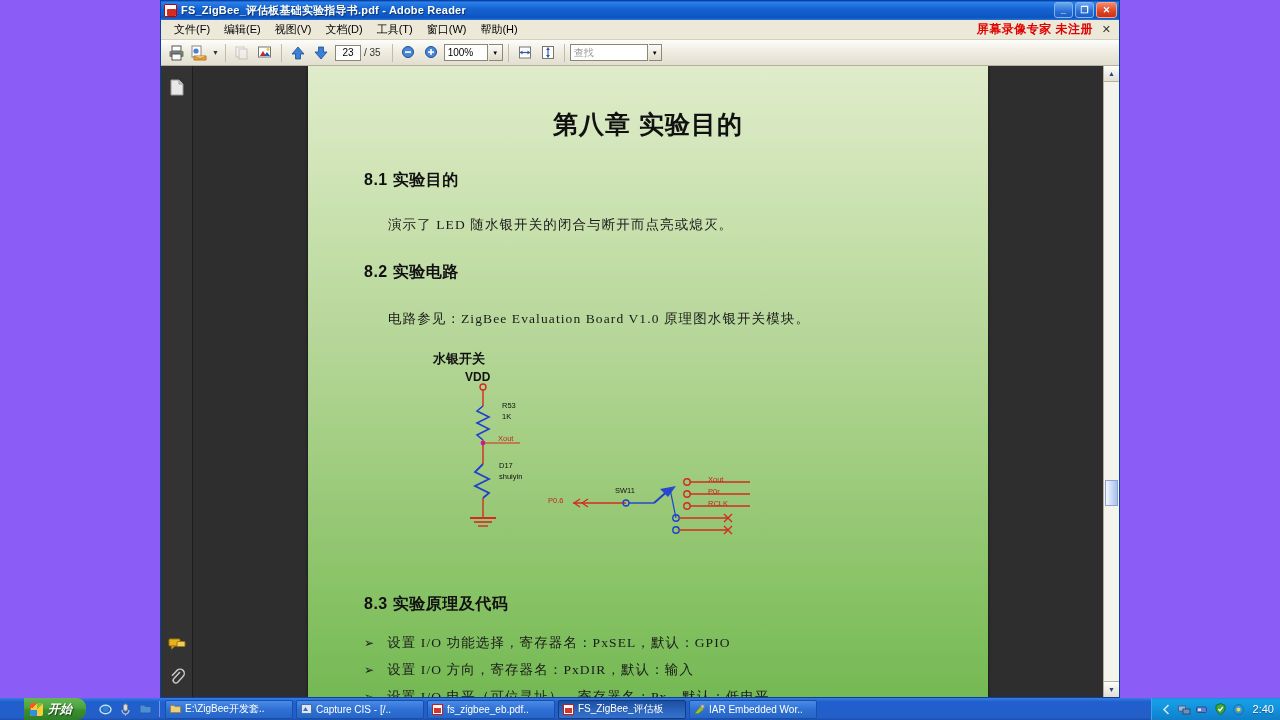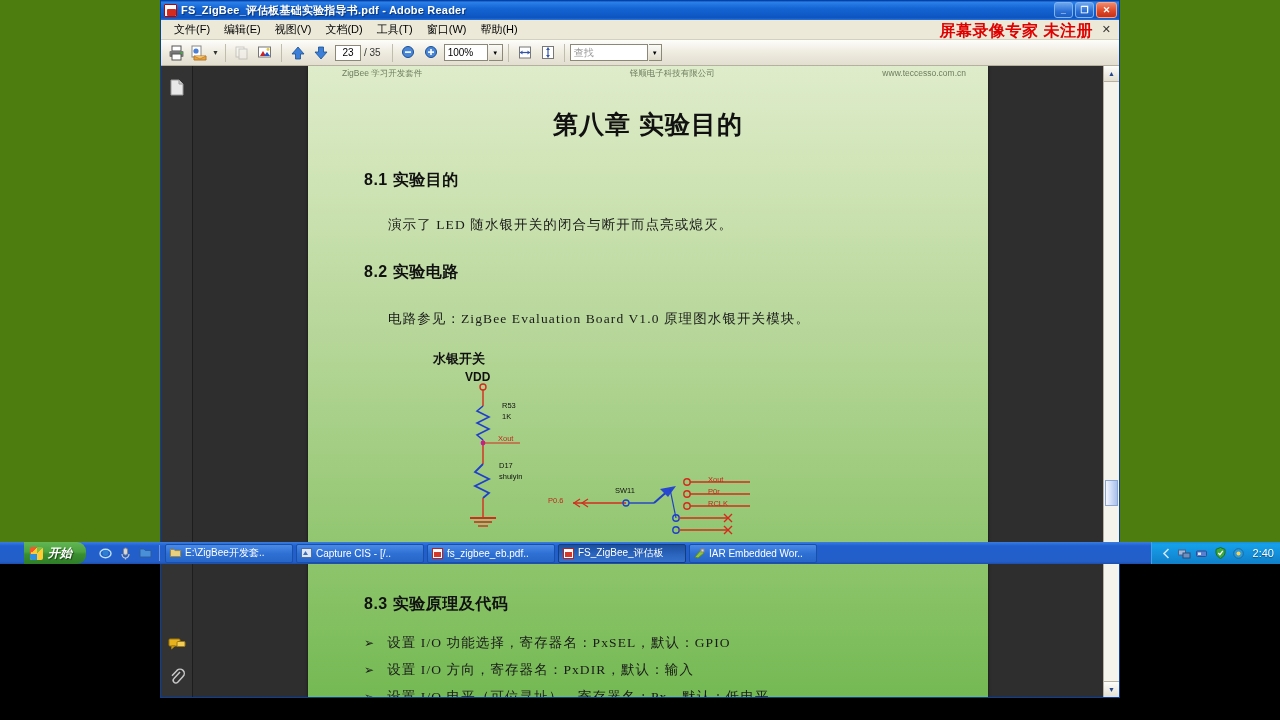--- a/index.html
+++ b/index.html
@@ -8,7 +8,7 @@
     background: #000; overflow: hidden;
     font-family: "Liberation Sans", sans-serif;
   }
-  #screen { position: relative; width: 1280px; height: 564px; background: #4d7c0f; }
+  #screen { position: relative; width: 1280px; height: 720px; background: #8b5cf6; }
 
   
   #app-window {

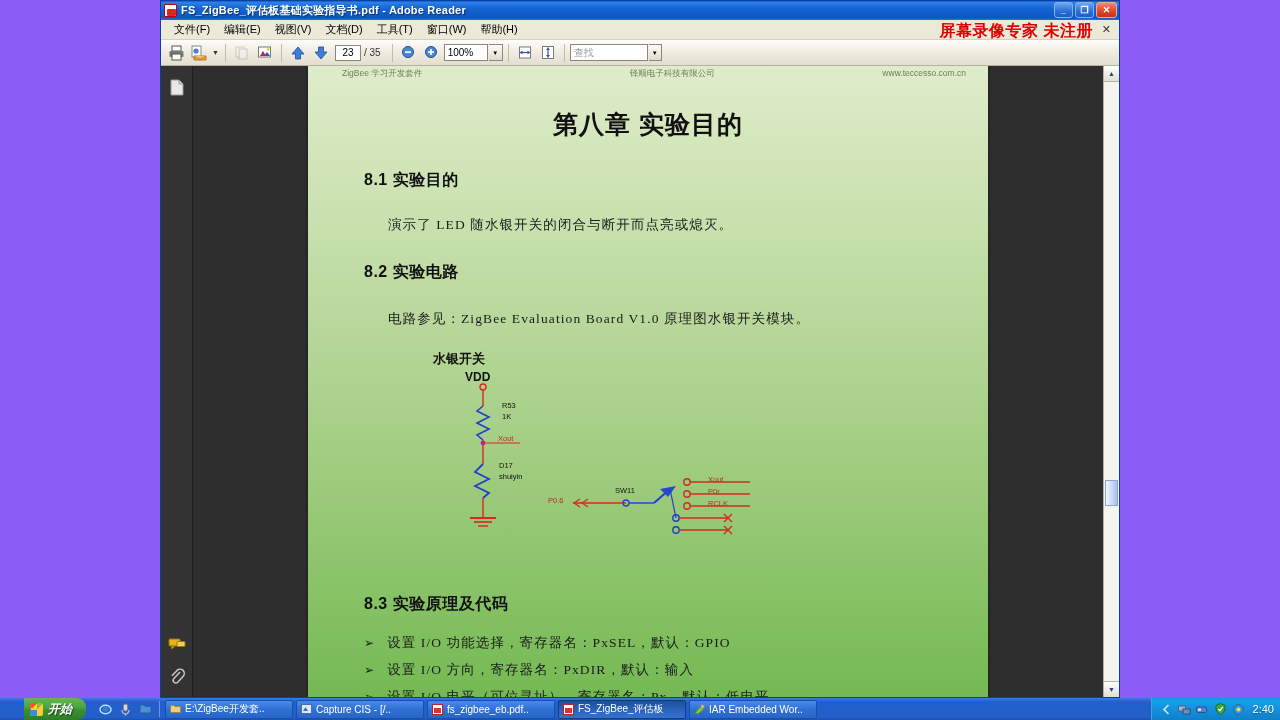--- a/index.html
+++ b/index.html
@@ -60,7 +60,7 @@
   }
   .redbanner {
     position: absolute; right: 26px; top: 1px;
-    color: #e00000; font-size: 16px; font-weight: bold; white-space: nowrap;
+    color: #e00000; font-size: 12px; font-weight: bold; white-space: nowrap;
     letter-spacing: .5px;
   }
   .menubar-x {

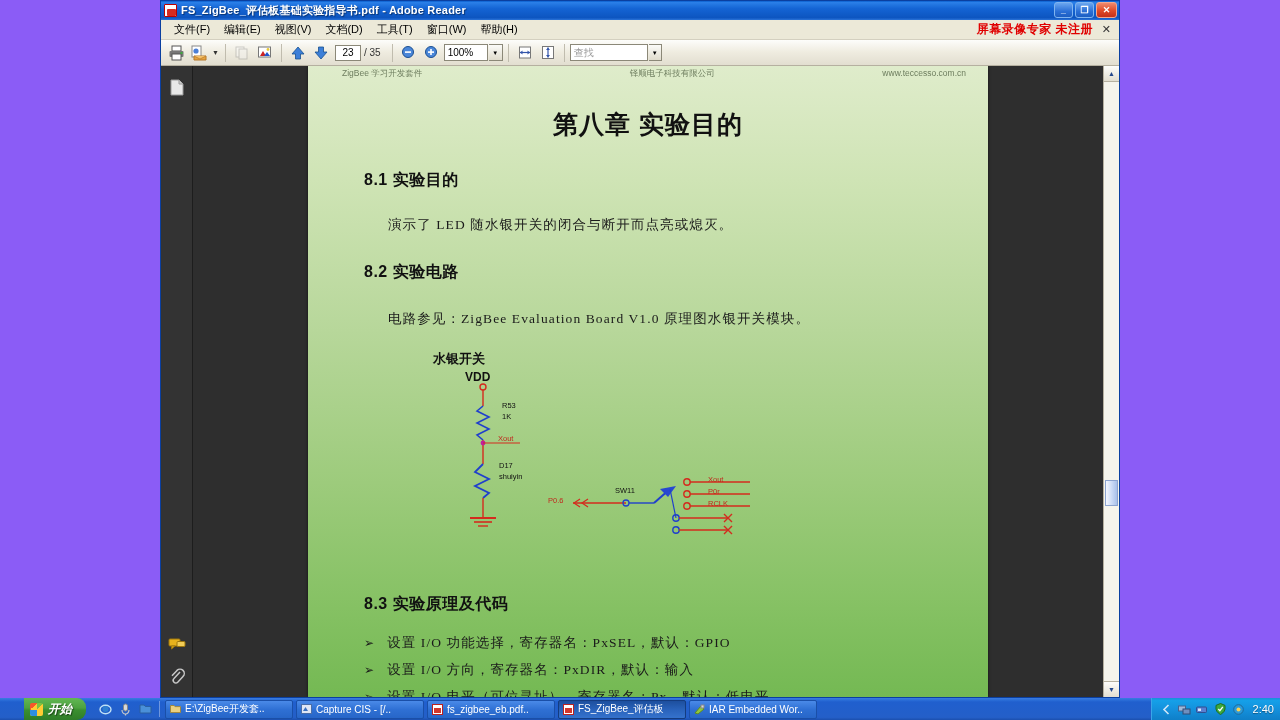--- a/index.html
+++ b/index.html
@@ -382,11 +382,6 @@
       <div class="docarea">
         <div class="page">
 
-          <div class="rhead">
-            <span>ZigBee 学习开发套件</span>
-            <span class="mid">铎顺电子科技有限公司</span>
-            <span>www.teccesso.com.cn</span>
-          </div>
 
           <div class="doctitle">第八章  实验目的</div>
 

